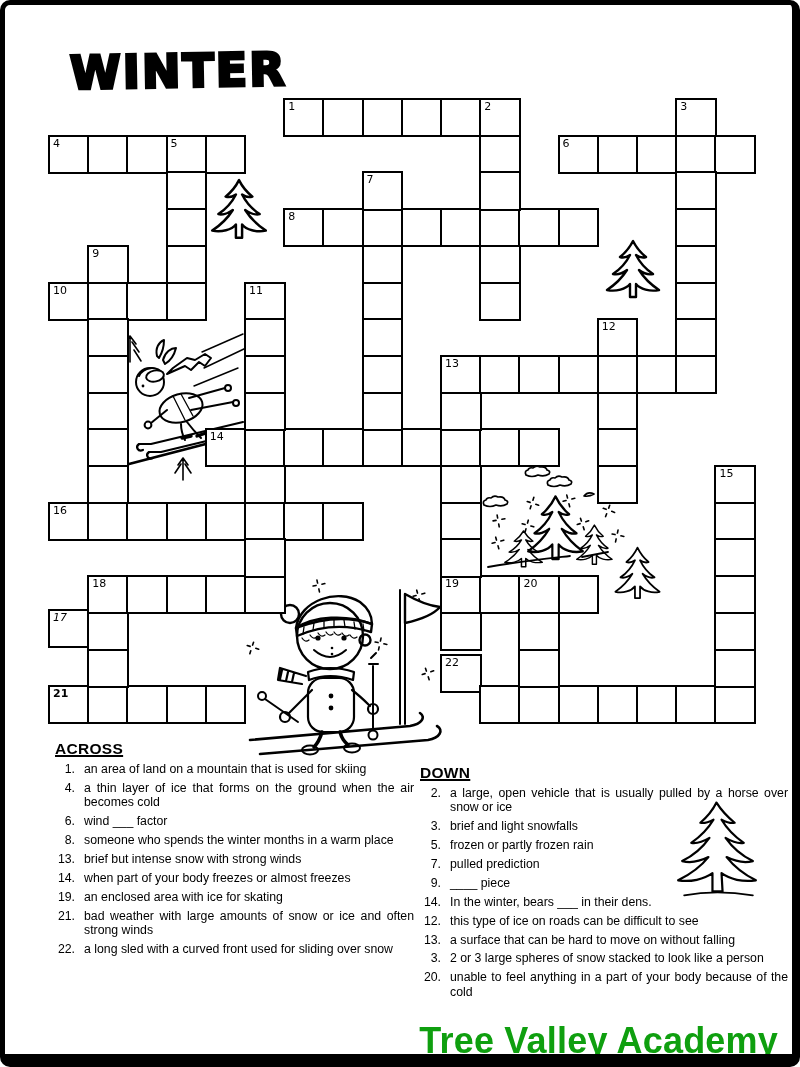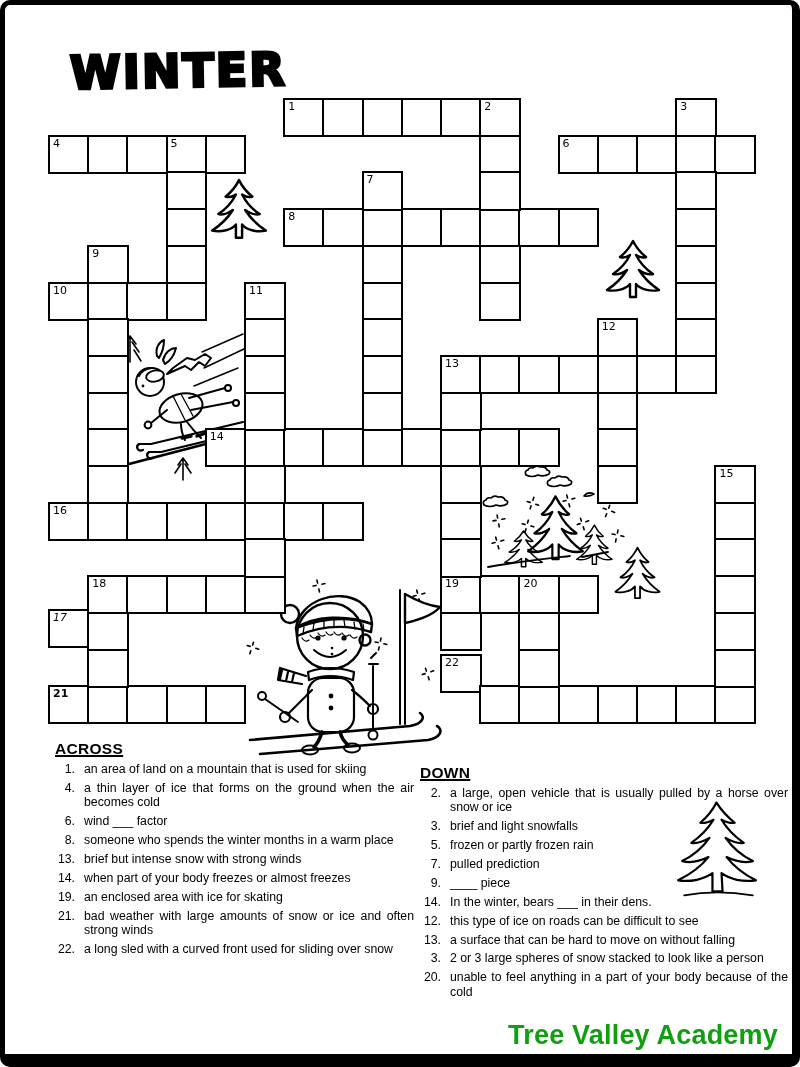--- a/index.html
+++ b/index.html
@@ -34,7 +34,7 @@
   .cnum{flex:0 0 25px;text-align:right;margin-right:9px;}
   .ctext{flex:1;text-align:justify;}
   
-  #brand{position:absolute;right:22px;top:1020px;font-size:27px;font-weight:bold;
+  #brand{position:absolute;right:22px;top:1020px;font-size:36px;font-weight:bold;
          letter-spacing:.2px;z-index:20;}
   .ln{fill:none;stroke:#000;stroke-linecap:round;stroke-linejoin:round;}
 </style>

